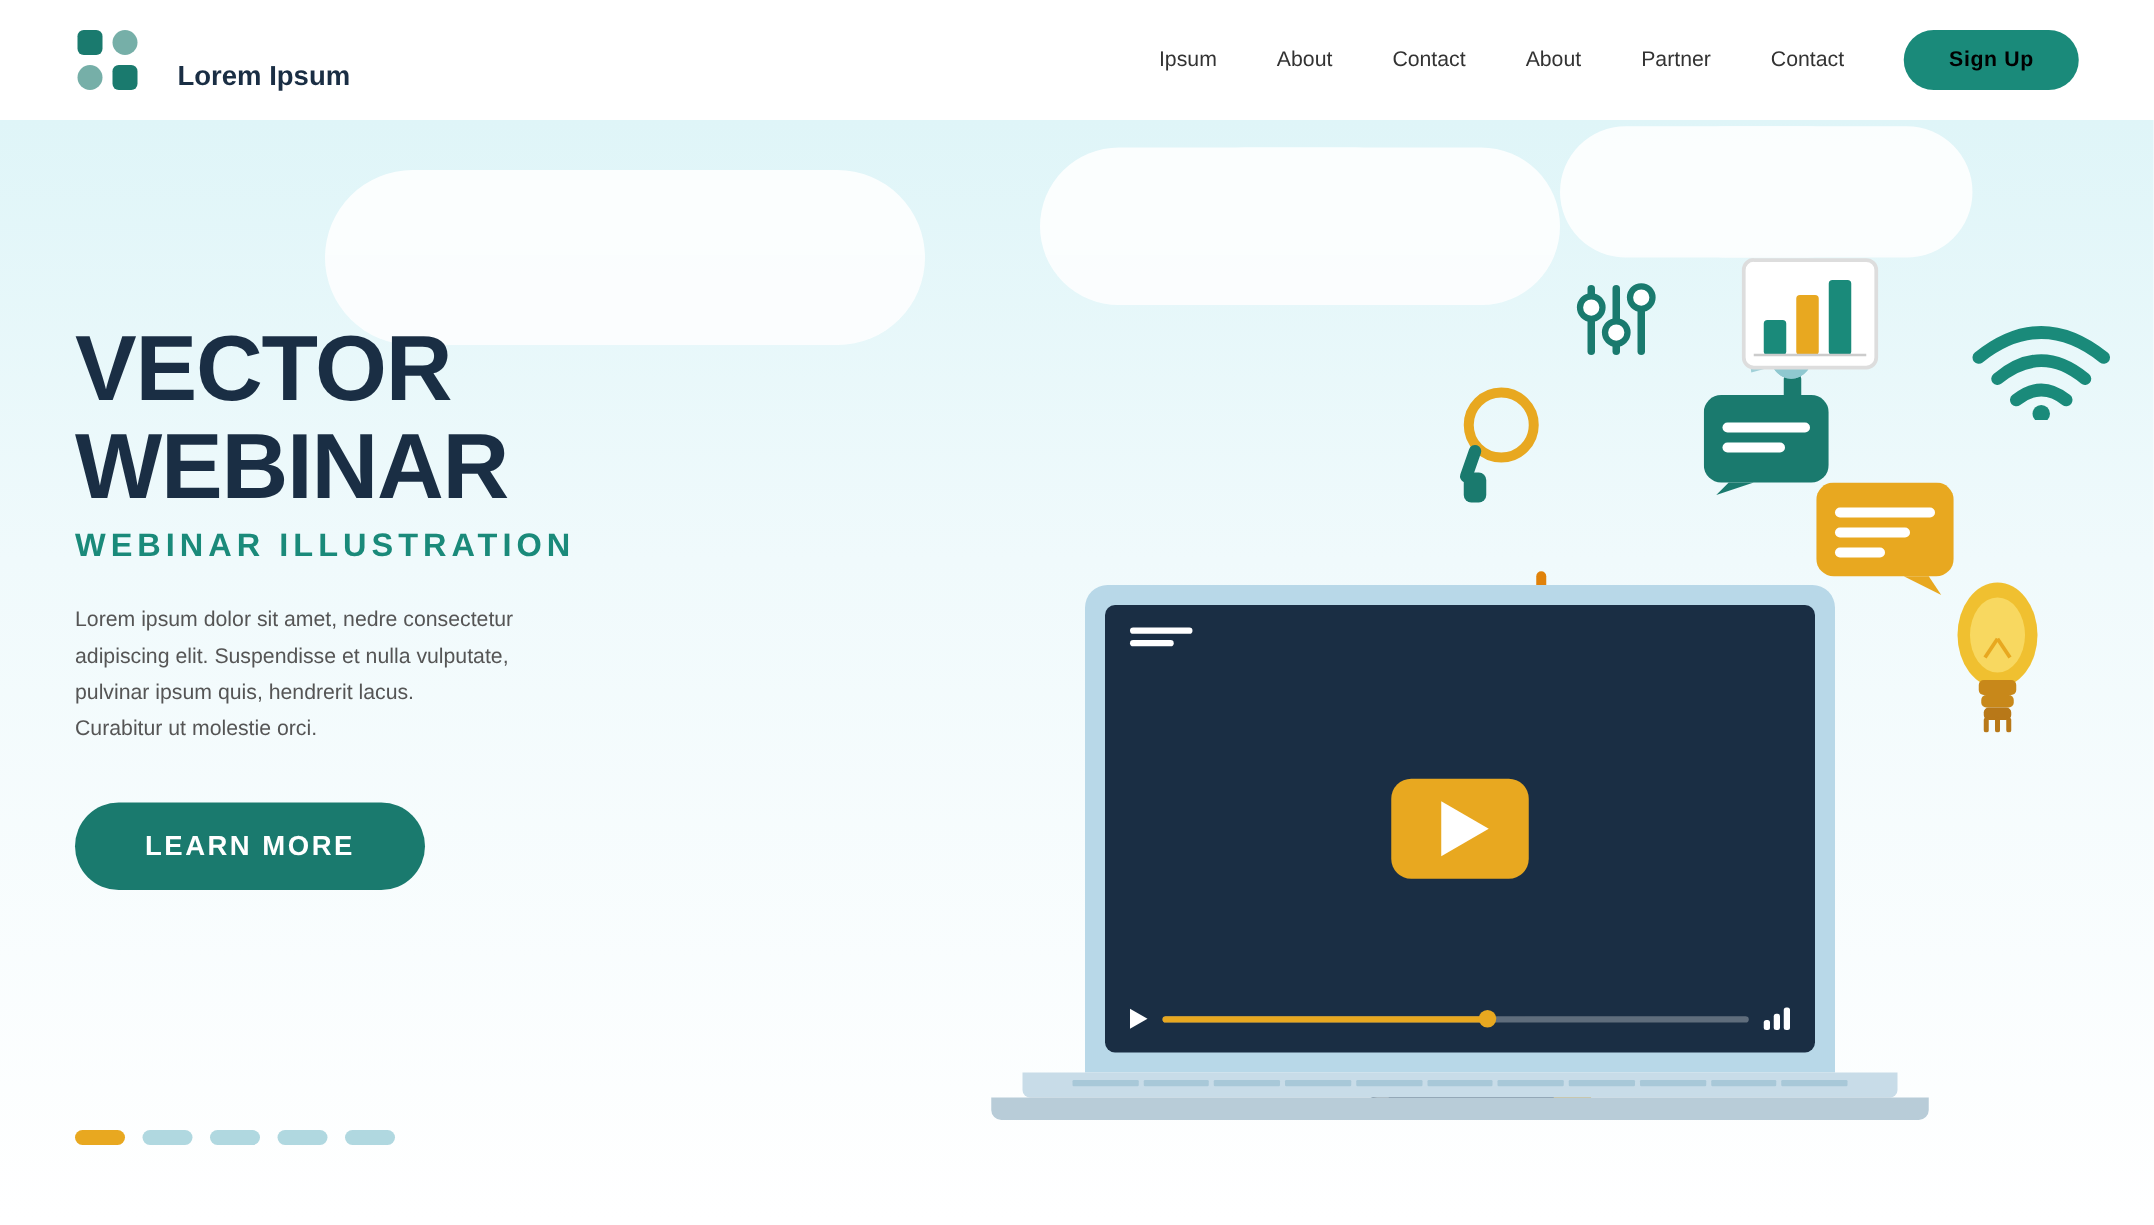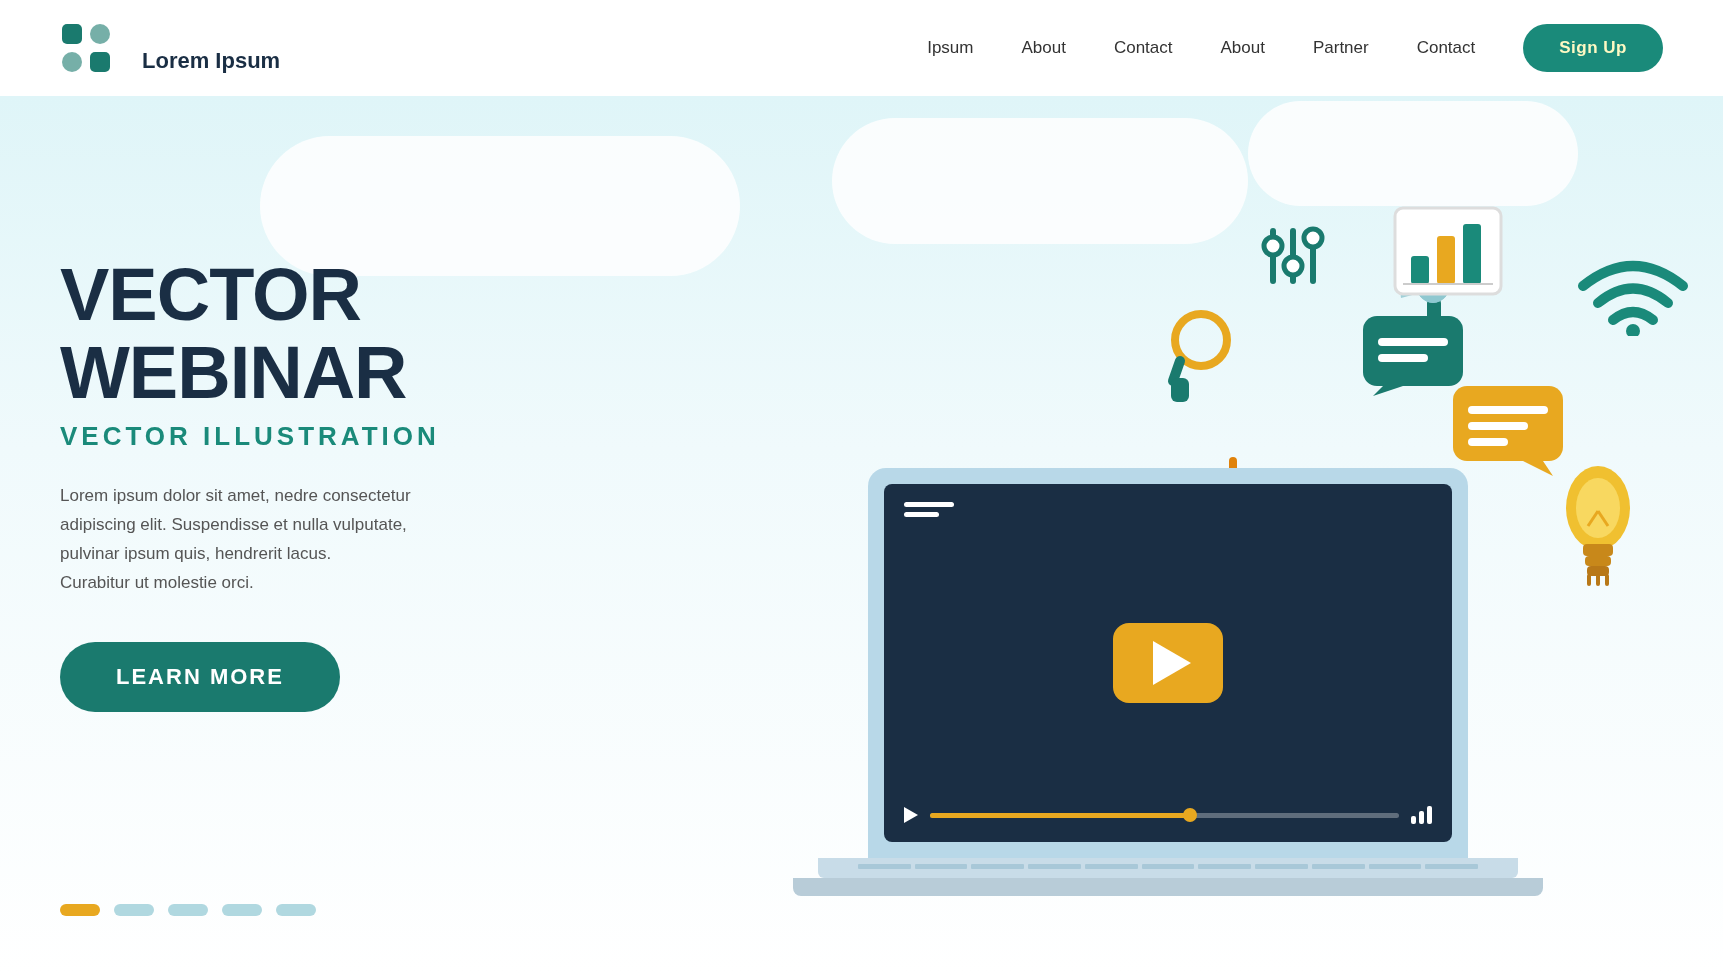--- a/index.html
+++ b/index.html
@@ -48,7 +48,7 @@
     }
     .signup-btn {
       background: #1a8a7a;
-      color: #fef9c3;
+      color: #000000;
       border: none;
       border-radius: 30px;
       padding: 14px 36px;

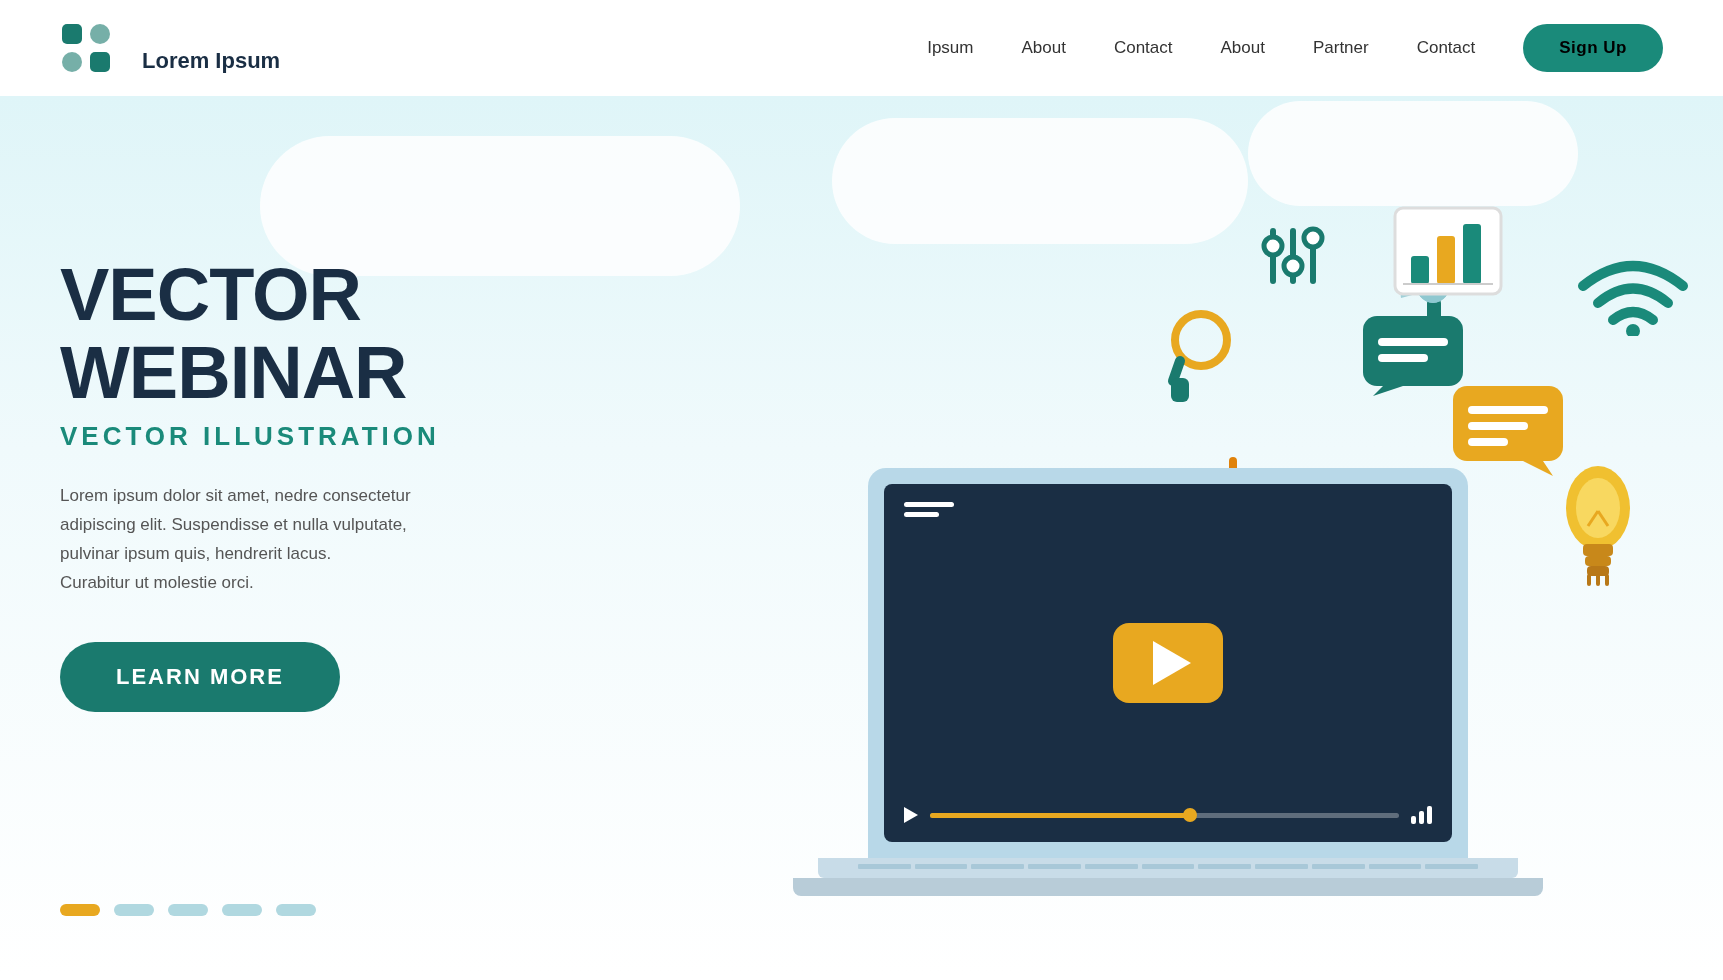--- a/index.html
+++ b/index.html
@@ -405,7 +405,7 @@
 
   <div class="hero-text">
     <h1 class="hero-title">VECTOR WEBINAR</h1>
-    <p class="hero-subtitle">VECTOR  ILLUSTRATION</p>
+    <p class="hero-subtitle">WEBINAR  ILLUSTRATION</p>
     <p class="hero-desc" style="white-space: pre-line;">Lorem ipsum dolor sit amet, nedre consectetur
 adipiscing elit. Suspendisse et nulla vulputate,
 pulvinar ipsum quis, hendrerit lacus.

